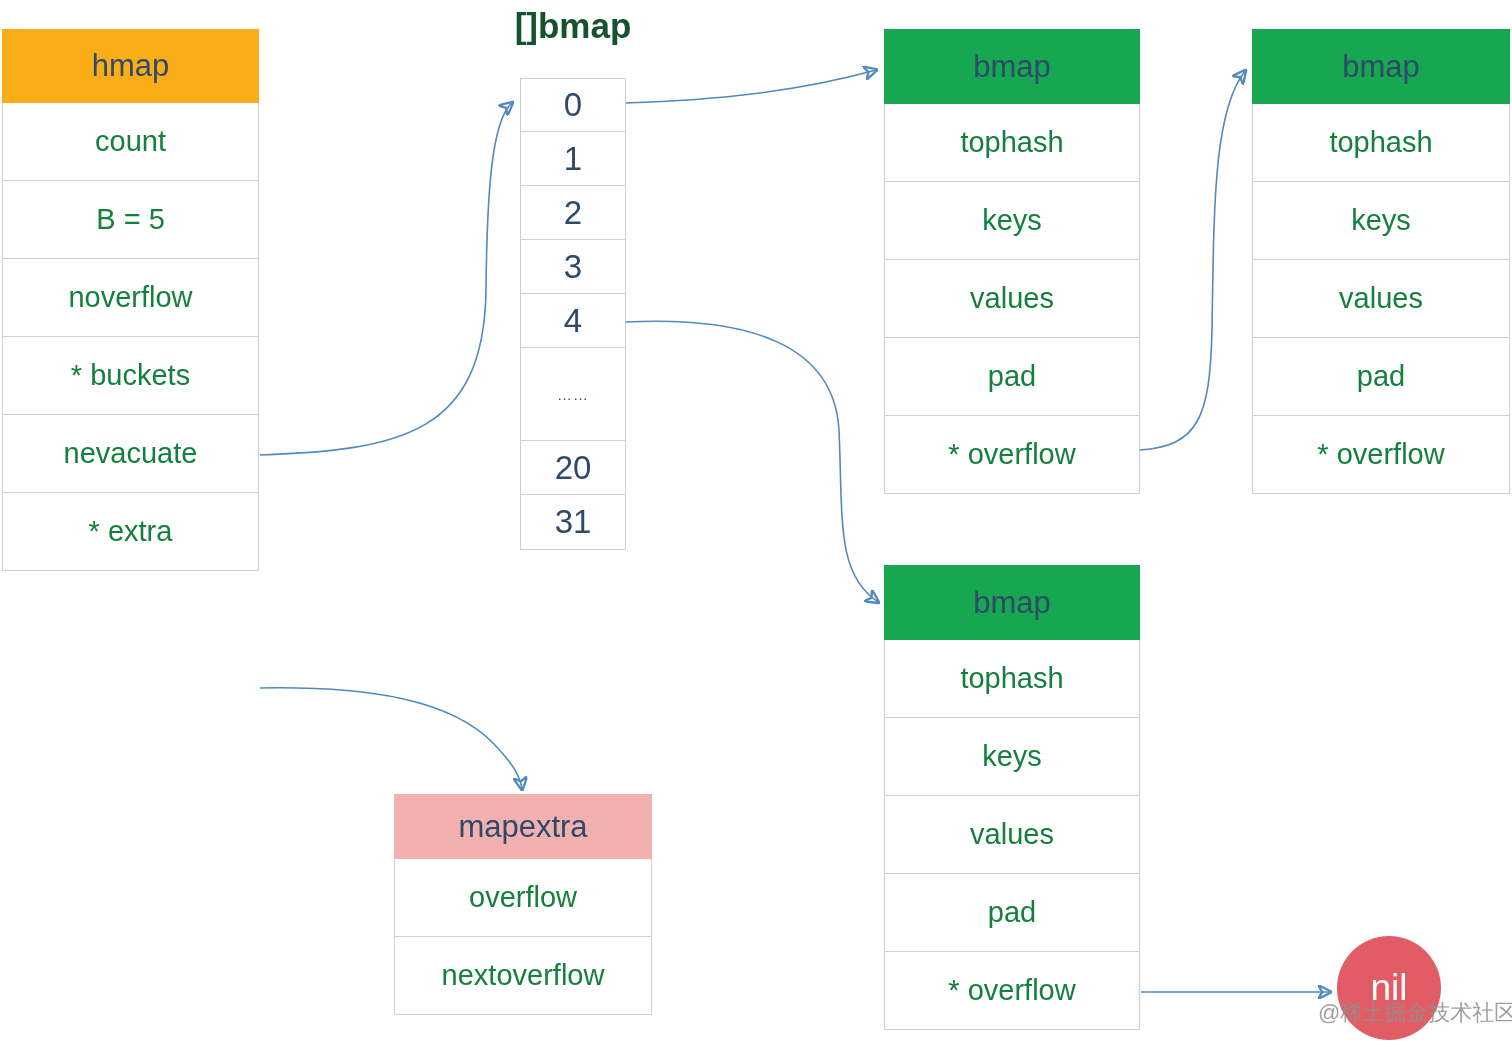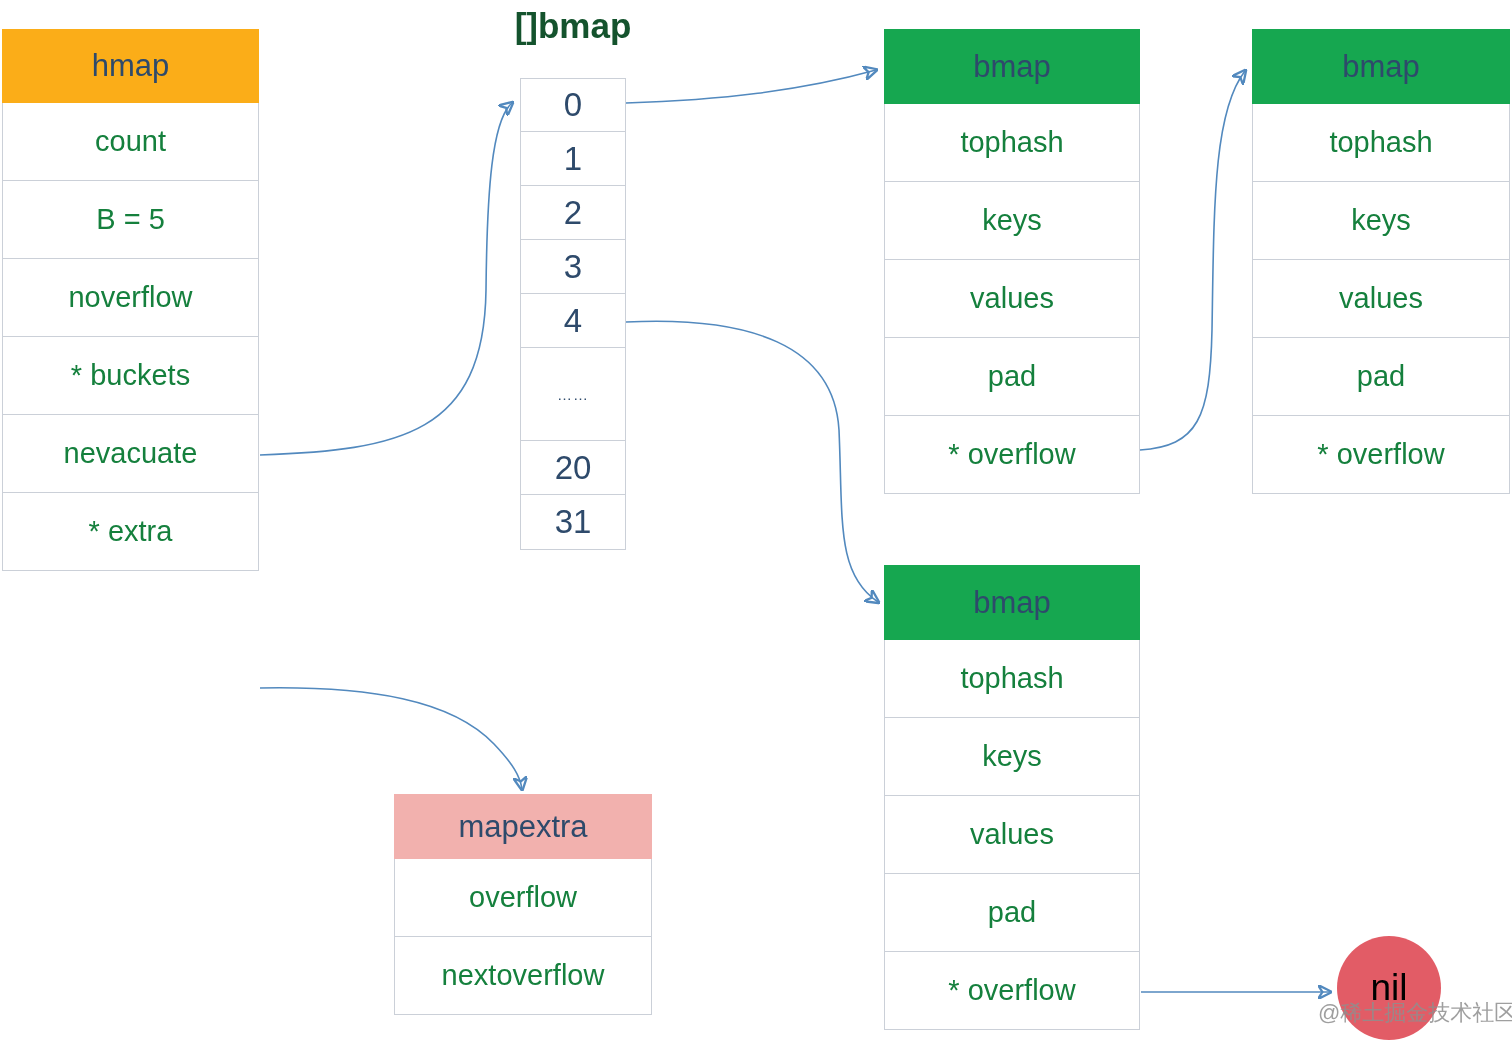--- a/index.html
+++ b/index.html
@@ -54,7 +54,7 @@
     position:absolute; left:1337px; top:936px; width:104px; height:104px;
     border-radius:50%; background:#E25C66; z-index:1;
     display:flex; align-items:center; justify-content:center;
-    color:#000000; font-size:37px;
+    color:#ffffff; font-size:37px;
   }
   
   #watermark {

